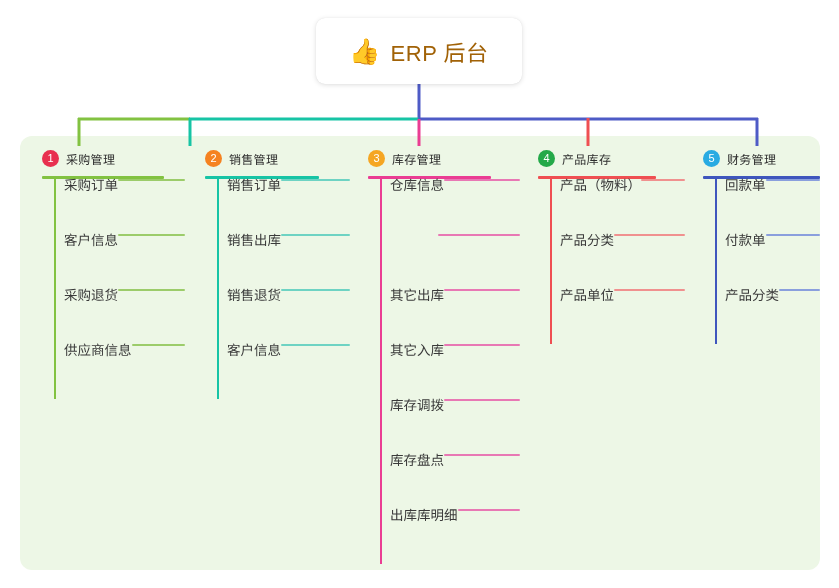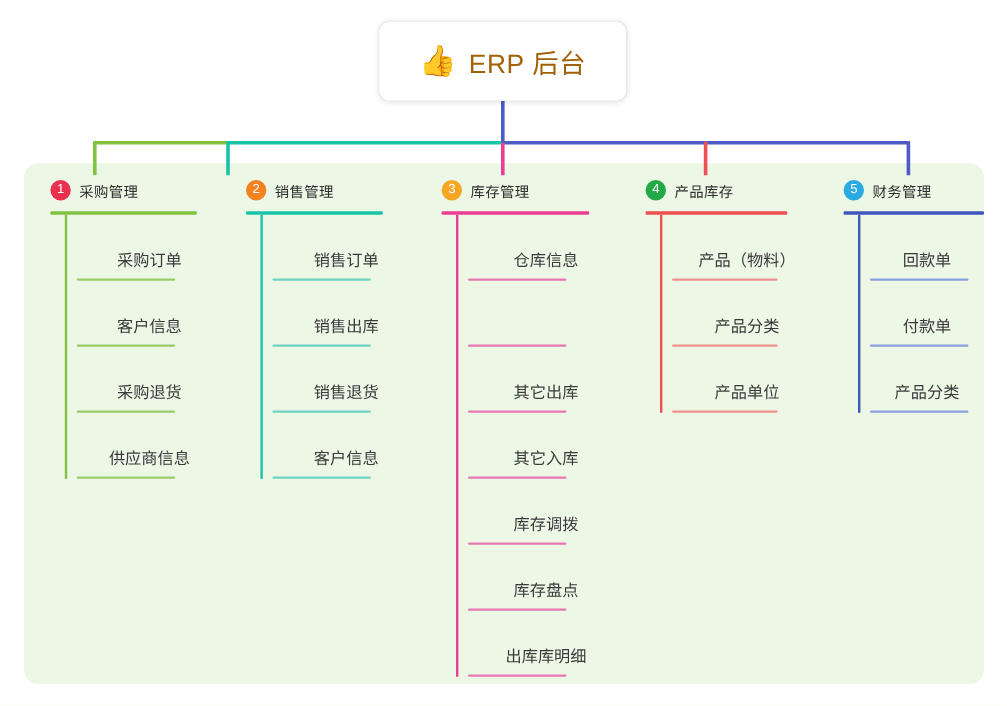--- a/index.html
+++ b/index.html
@@ -153,9 +153,8 @@
     box-sizing: border-box;
     padding-left: 10px;
     display: flex;
-    flex-direction: column;
+    flex-direction: row;
     justify-content: flex-end;
-    text-align: center;
   }
   .leaf-label {
     font-size: 13.5px;

